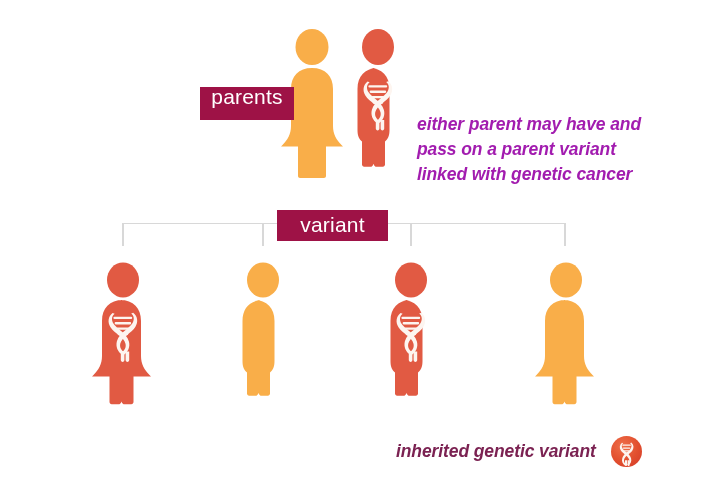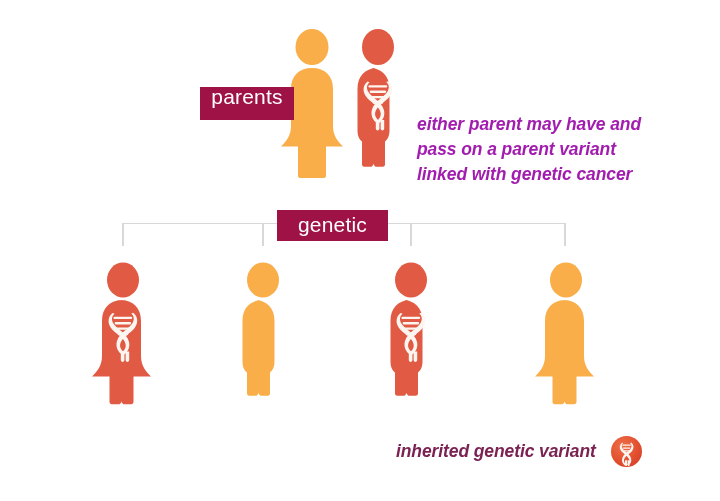--- a/index.html
+++ b/index.html
@@ -215,7 +215,7 @@
     </g>
   </svg>
 
-  <div class="badge" id="badge-children">genetic</div>
+  <div class="badge" id="badge-children">variant</div>
 
   <div class="figure" id="fig-child-1" style="left:90px; top:262px; width:66px; height:144px; z-index:4;">
     <svg viewBox="0 0 66 144" xmlns="http://www.w3.org/2000/svg">

